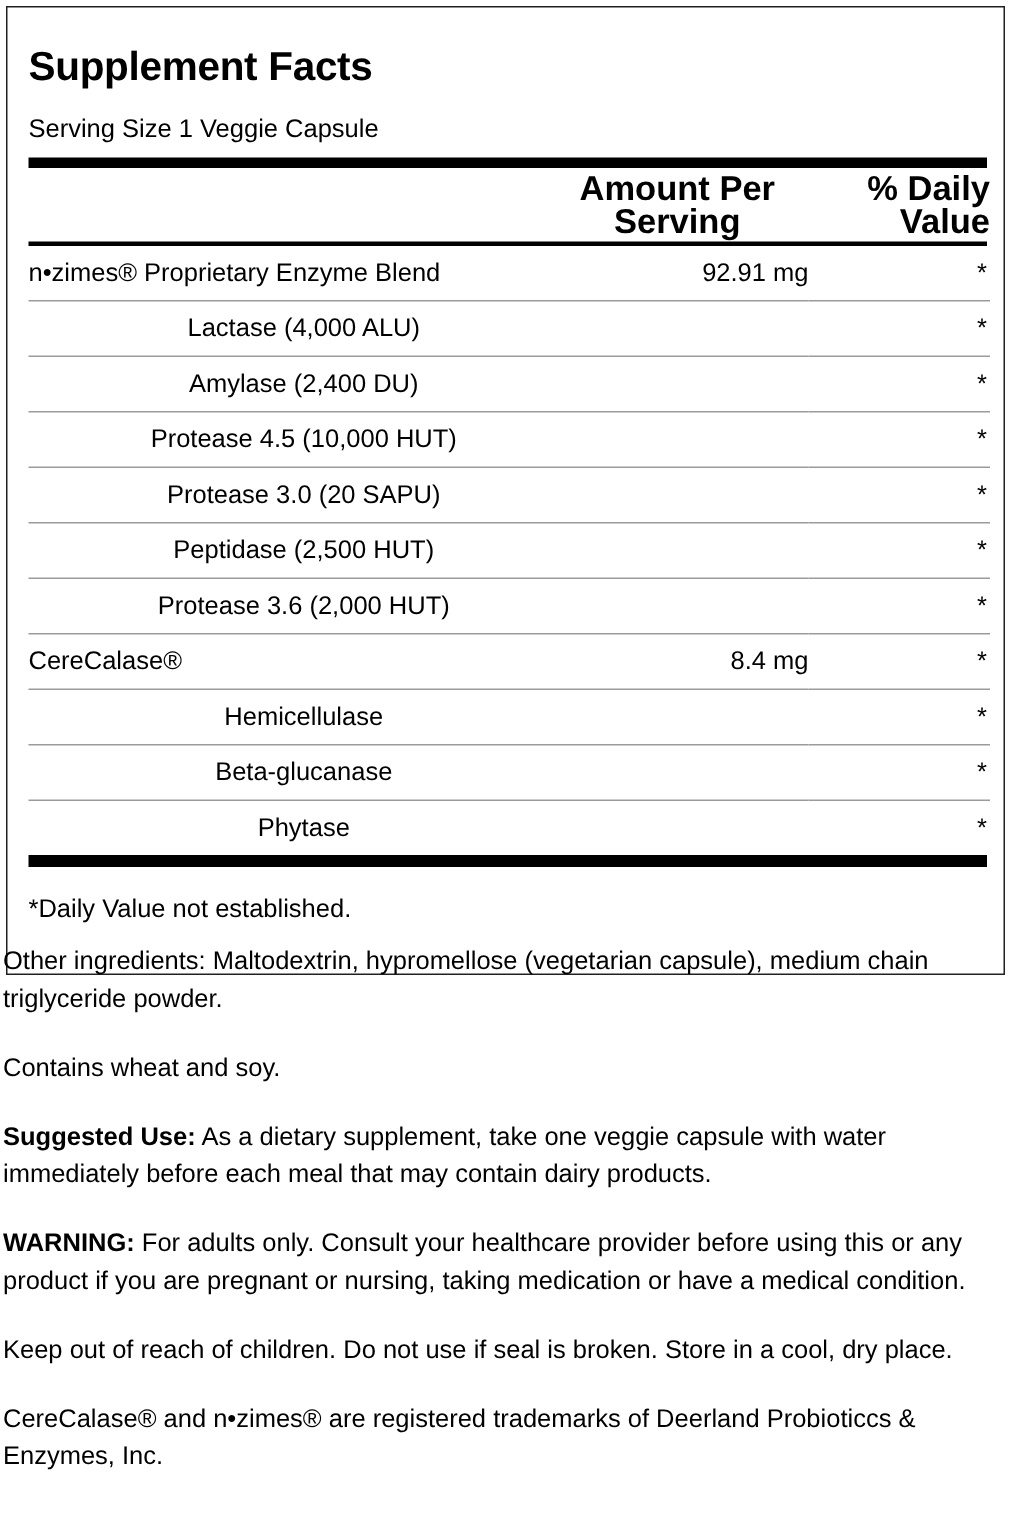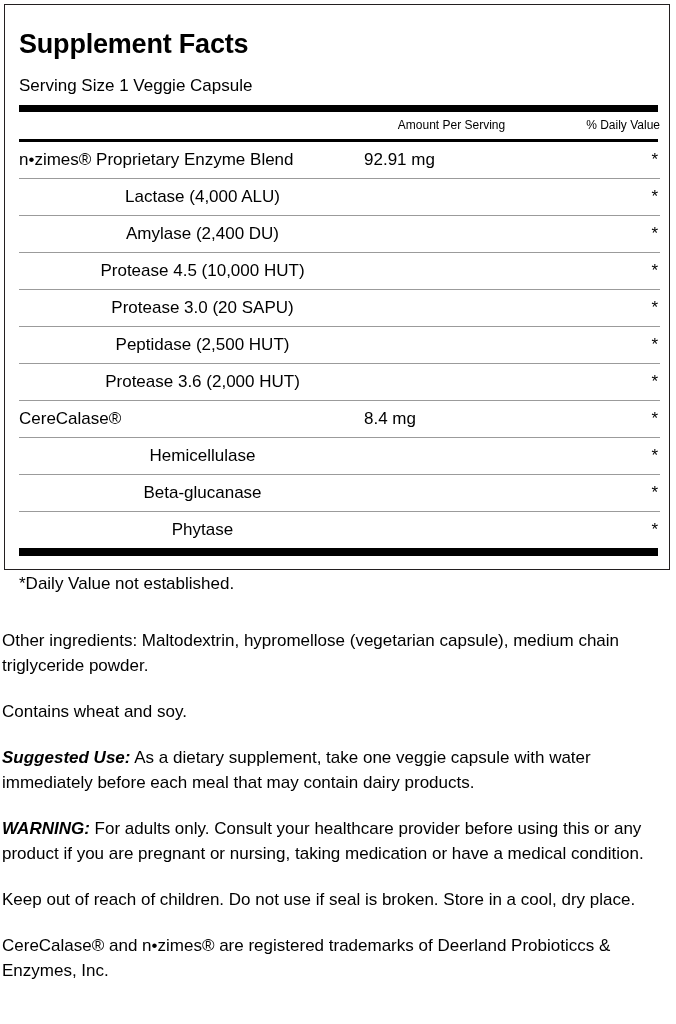--- a/index.html
+++ b/index.html
@@ -29,7 +29,7 @@
     left: 4px;
     top: 4px;
     width: 666px;
-    height: 566px;
+    height: 646px;
     border: 1px solid #231f20;
     box-sizing: border-box;
     background: #fff;

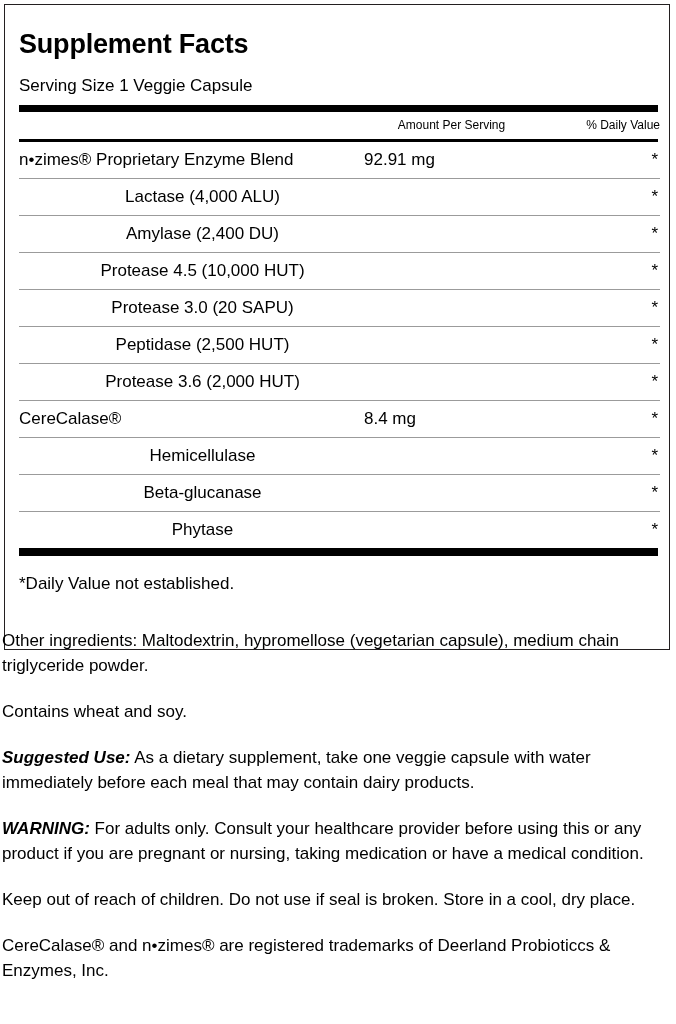--- a/index.html
+++ b/index.html
@@ -79,8 +79,8 @@
   }
 
   .hdr-row th {
-    font-size: 12px;
-    font-weight: normal;
+    font-size: 23px;
+    font-weight: bold;
     line-height: 22px;
     padding: 2px 0 3px 0;
     vertical-align: bottom;

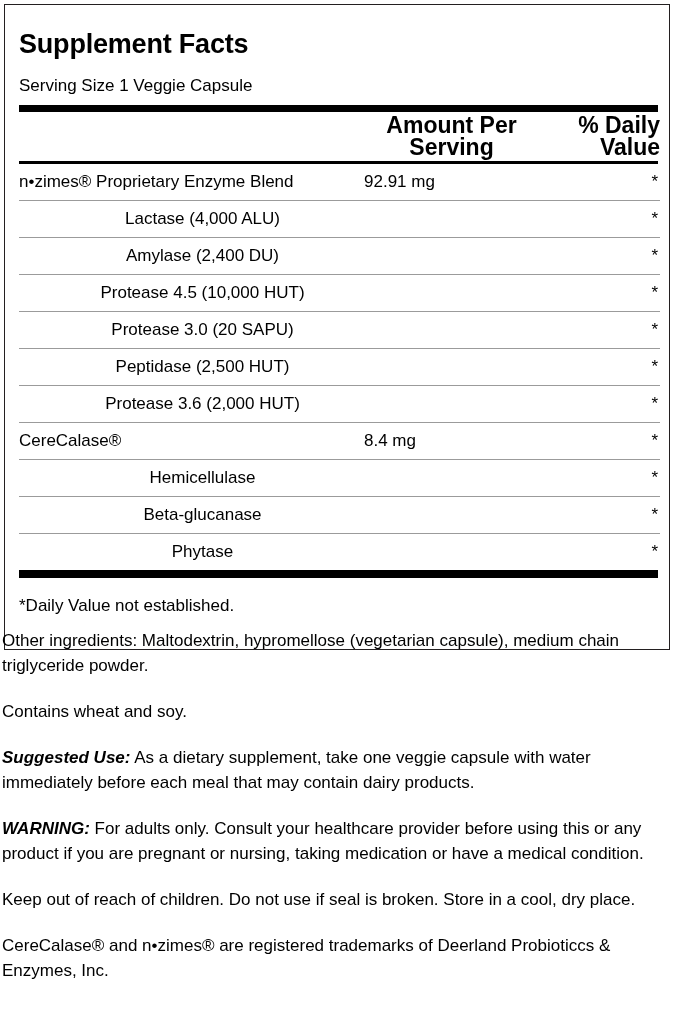--- a/index.html
+++ b/index.html
@@ -121,7 +121,7 @@
     text-align: center;
   }
   .nutr-row .cell-amt {
-    text-align: left;
+    text-align: right;
   }
   .nutr-row .cell-dv {
     text-align: right;

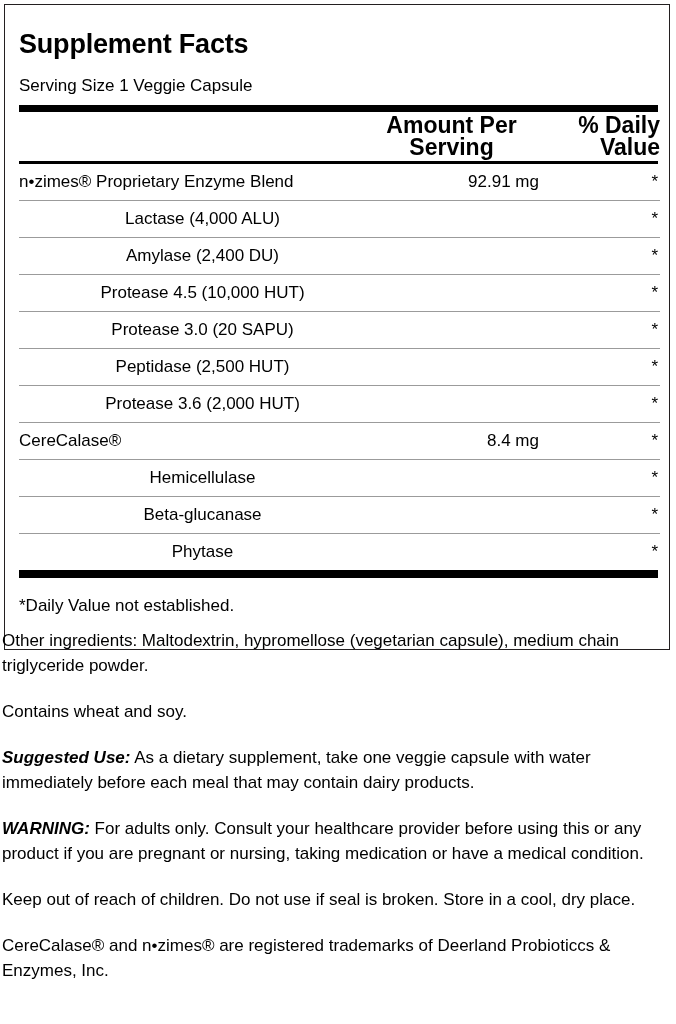--- a/index.html
+++ b/index.html
@@ -157,7 +157,6 @@
   }
   .lead {
     font-weight: bold;
-    font-style: italic;
   }
 </style>
 </head>

